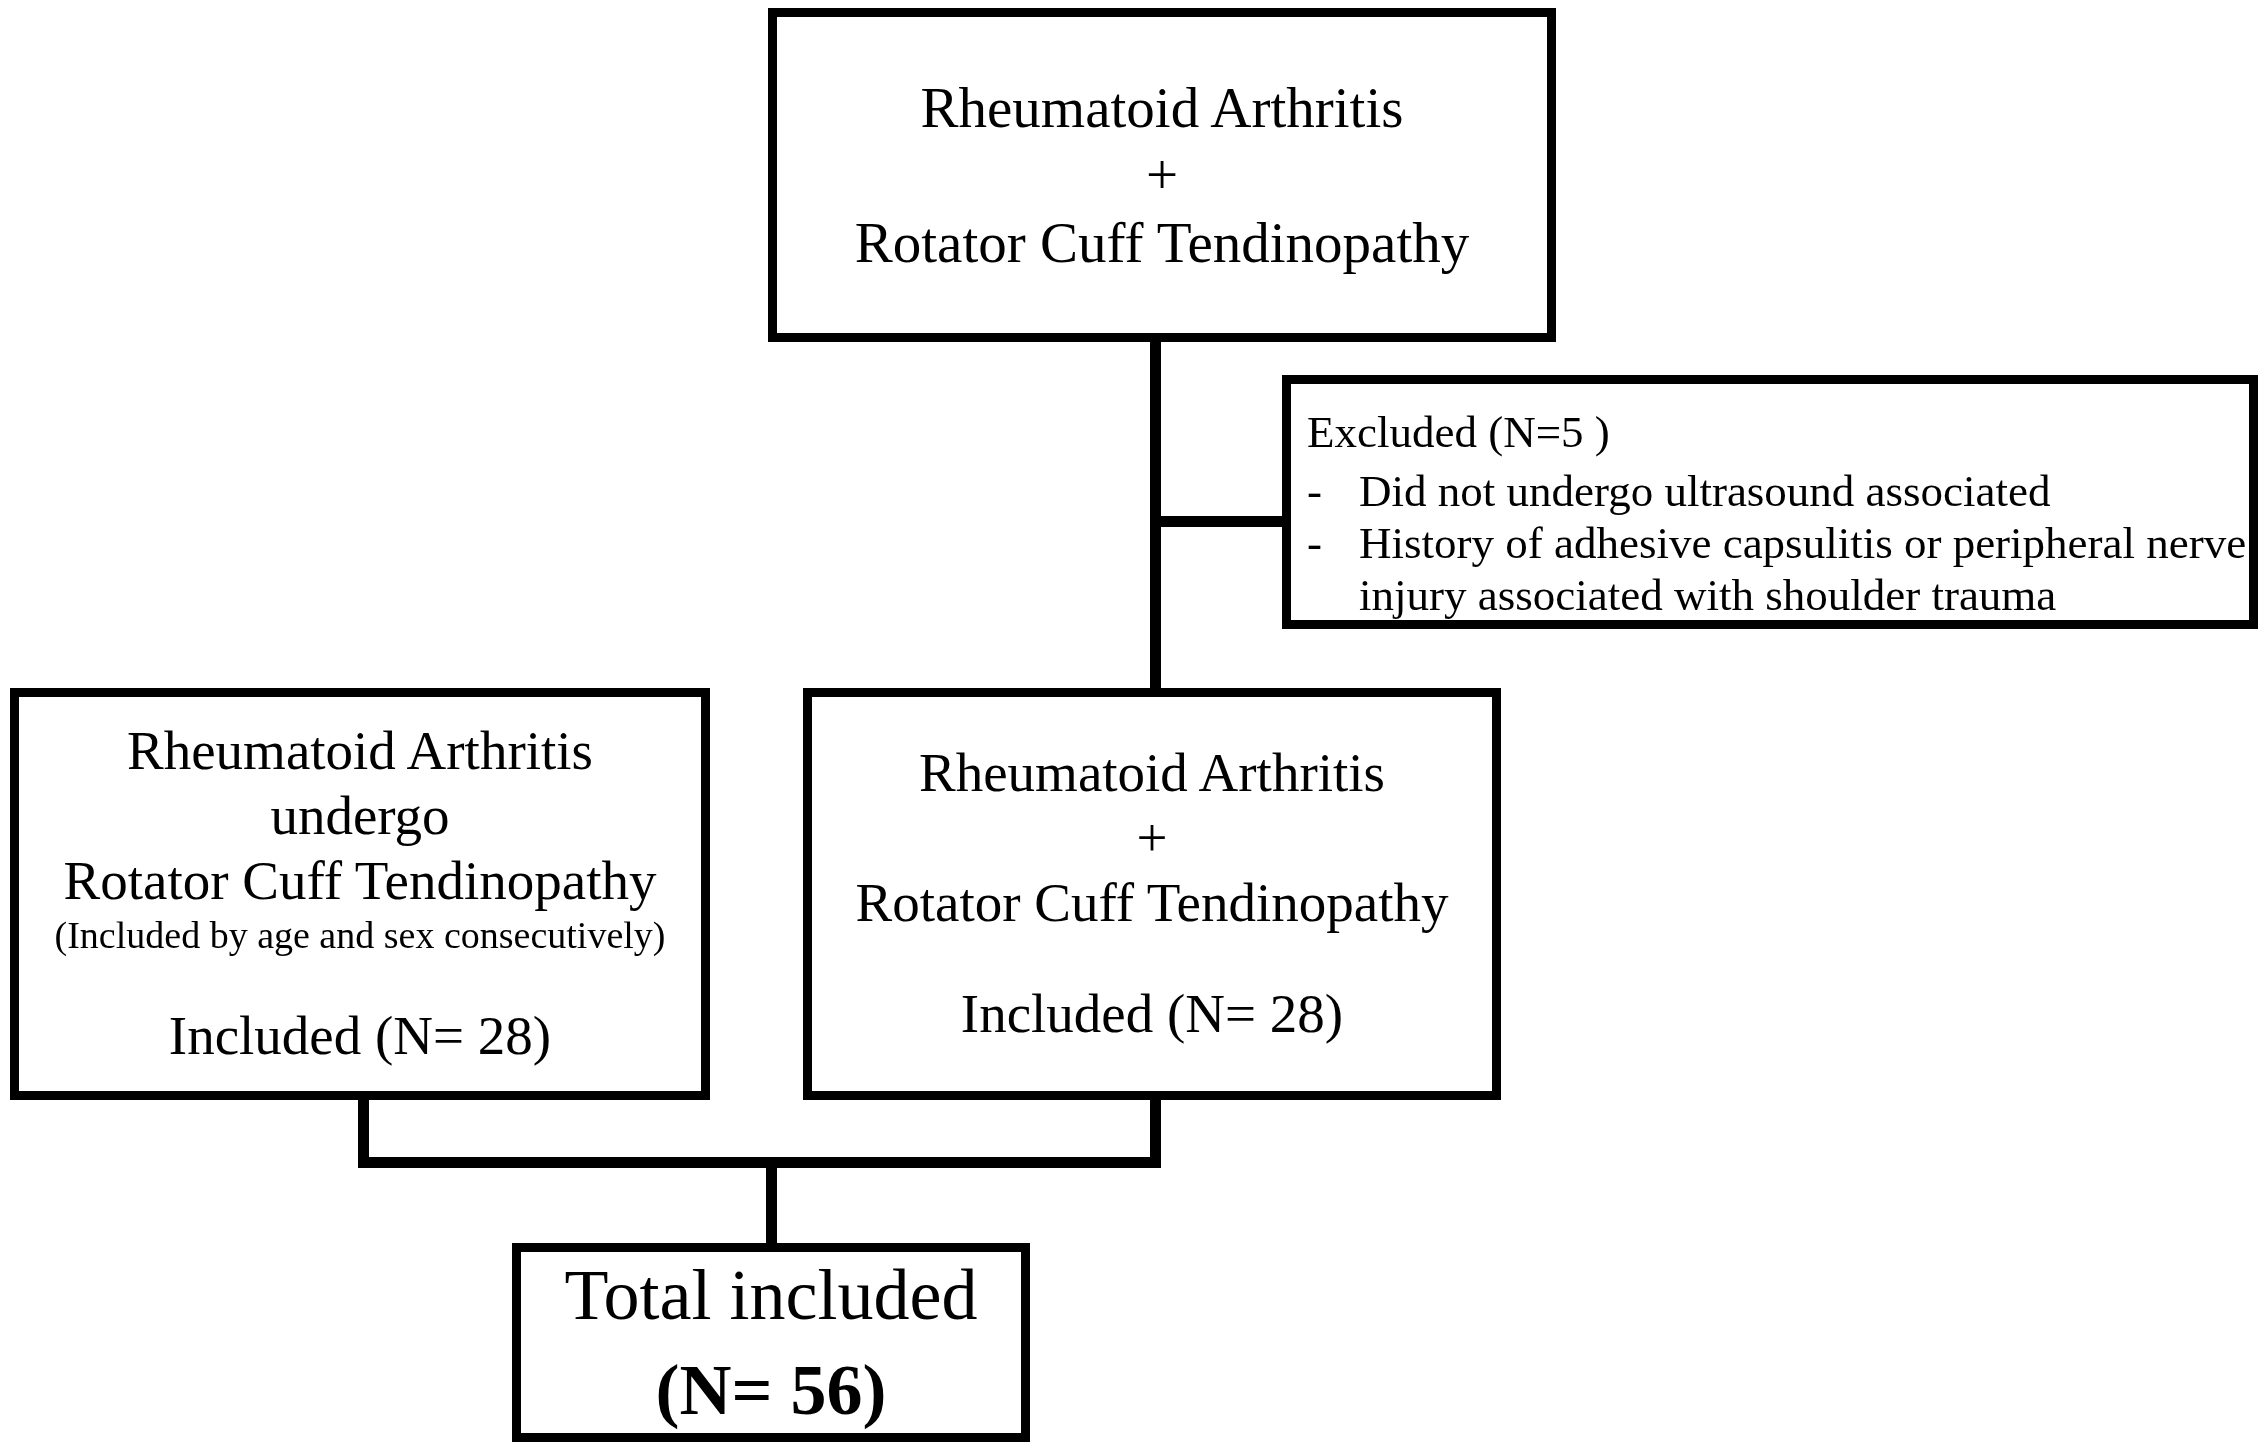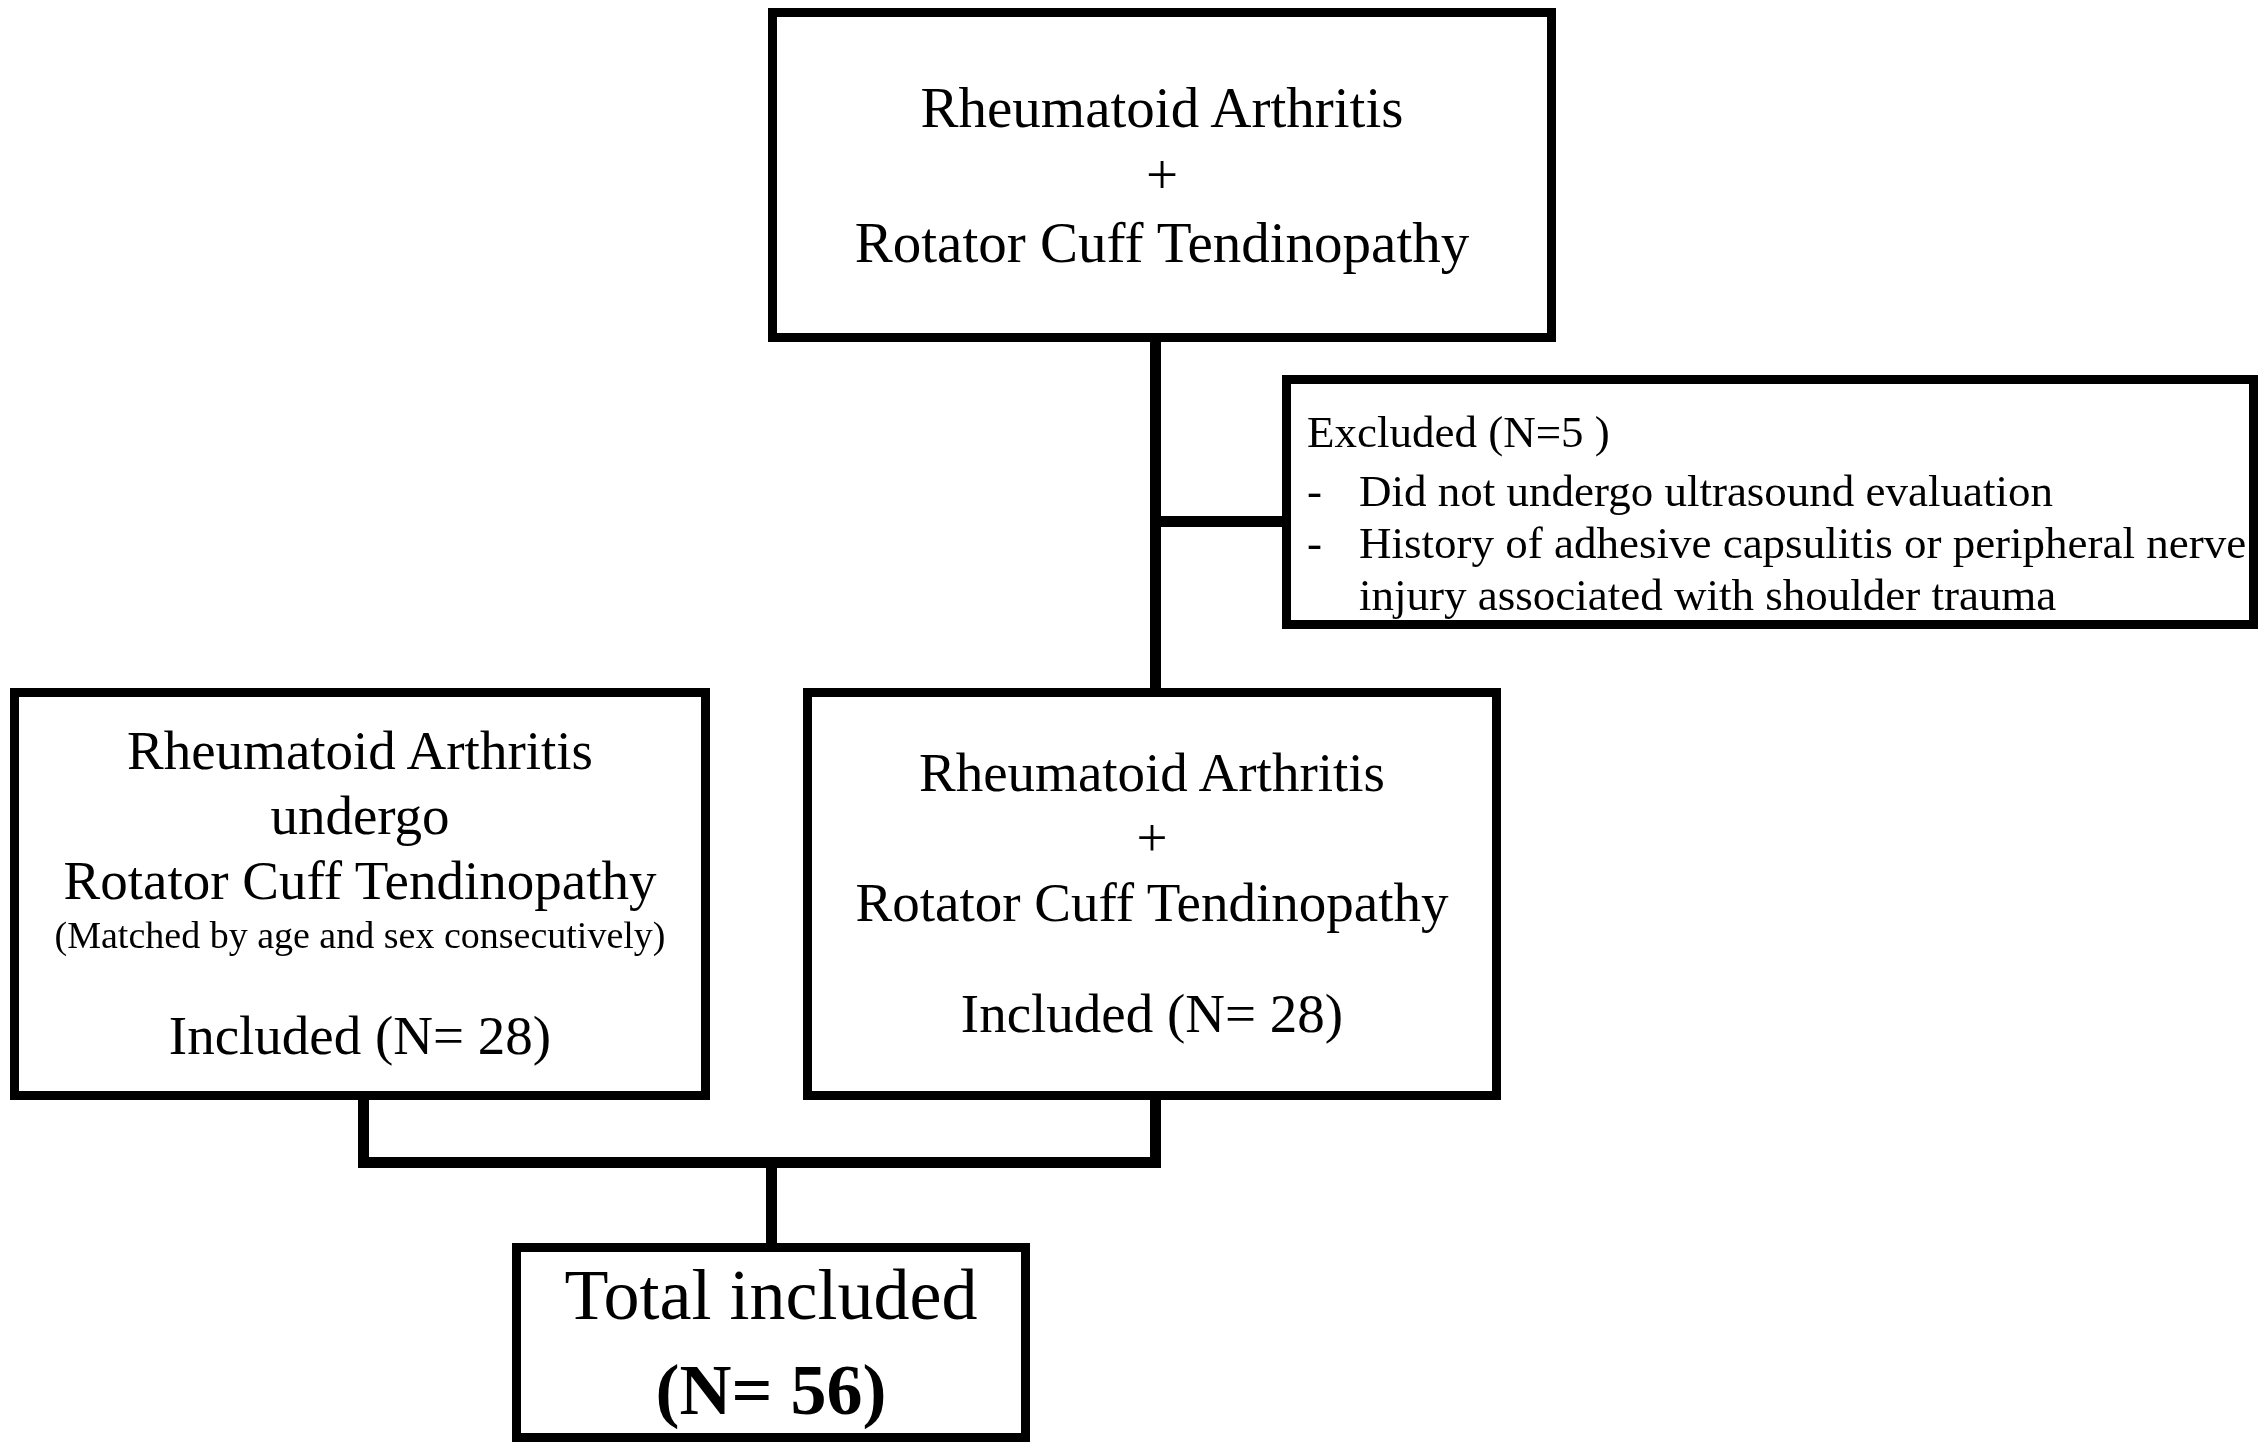--- a/index.html
+++ b/index.html
@@ -104,7 +104,7 @@
     <span class="excl-title">Excluded (N=5 )</span>
     <div class="excl-item">
       <span class="excl-dash">-</span>
-      <span class="excl-text">Did not undergo ultrasound evaluation</span>
+      <span class="excl-text">Did not undergo ultrasound associated</span>
     </div>
     <div class="excl-item">
       <span class="excl-dash">-</span>

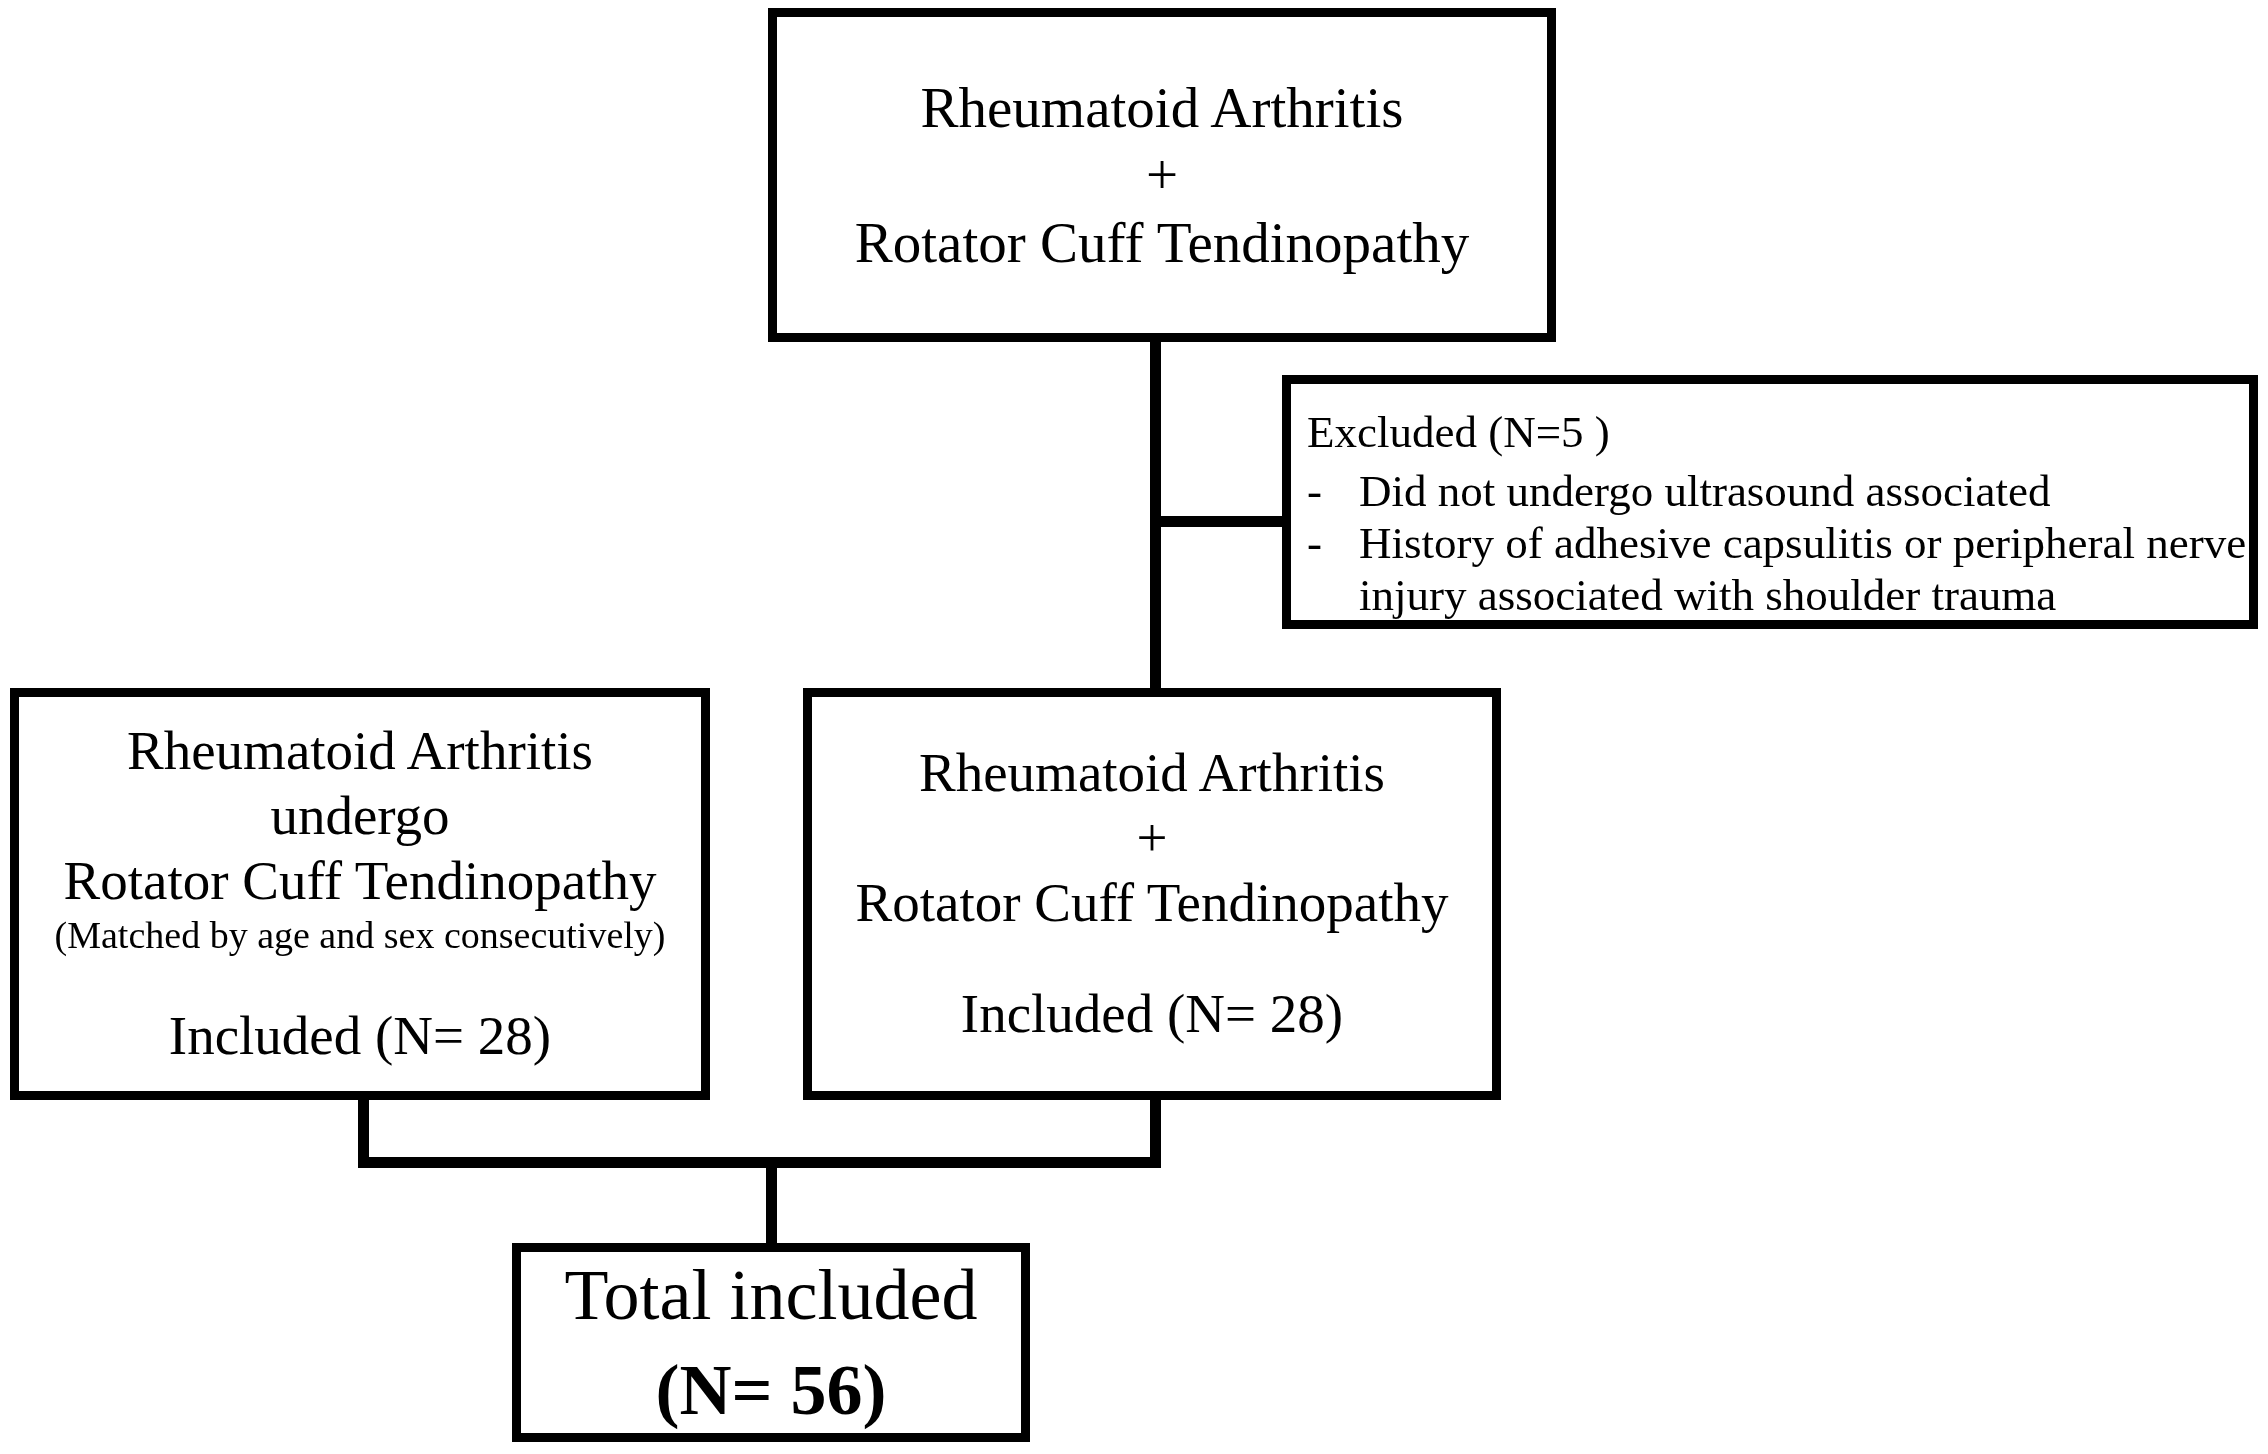--- a/index.html
+++ b/index.html
@@ -116,7 +116,7 @@
     <span class="row">Rheumatoid Arthritis</span>
     <span class="row">undergo</span>
     <span class="row">Rotator Cuff Tendinopathy</span>
-    <span class="row small">(Matched by age and sex consecutively)</span>
+    <span class="row small">(Included by age and sex consecutively)</span>
     <span class="spacer-md"></span>
     <span class="row">Included (N= 28)</span>
   </div>

